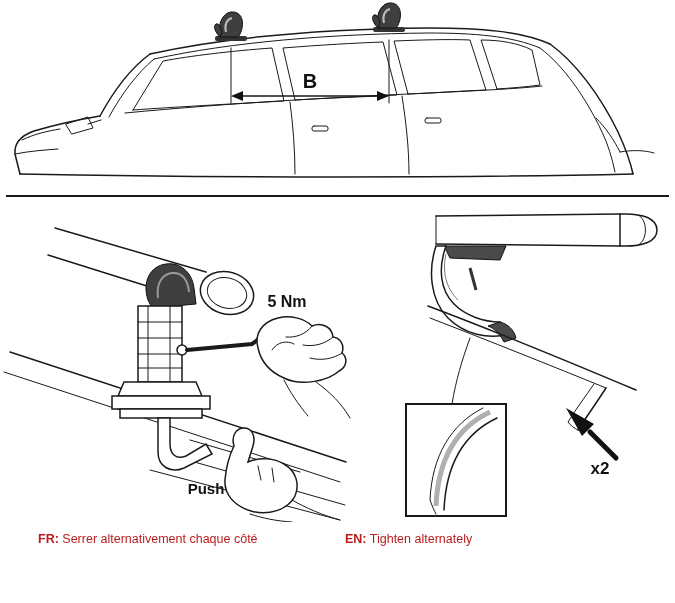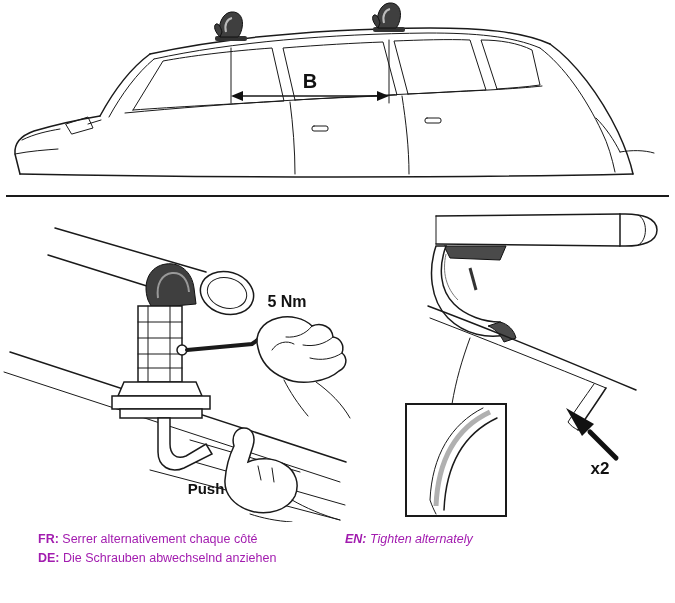--- a/index.html
+++ b/index.html
@@ -14,7 +14,7 @@
   .dk{fill:#3f3f3f;stroke:#111;stroke-width:1;}
   .svgtxt{font-family:"Liberation Sans",sans-serif;font-weight:bold;fill:#111;}
   .instructions{
-    display:flex;padding:8px 0 0 38px;font-size:12.5px;color:#a21caf;
+    display:flex;padding:8px 0 0 38px;font-size:12.5px;color:#b91c1c;
     line-height:1.55;
   }
   .col-left{width:307px;}

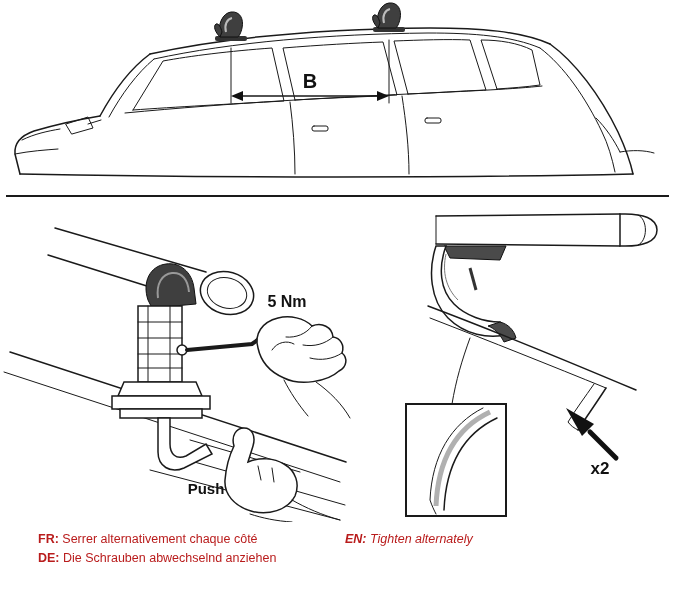--- a/index.html
+++ b/index.html
@@ -18,7 +18,7 @@
     line-height:1.55;
   }
   .col-left{width:307px;}
-  .col-right{width:300px;font-style:italic;}
+  .col-right{width:300px;}
   .lang{font-weight:bold;}
 </style>
 </head>

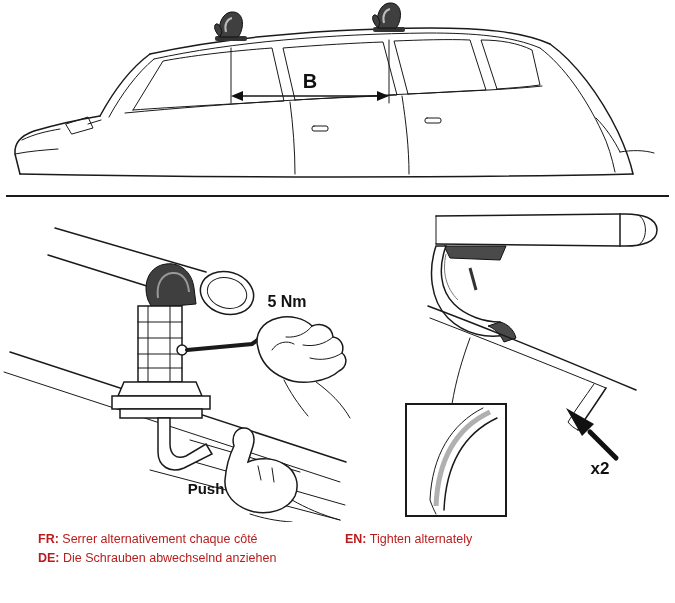--- a/index.html
+++ b/index.html
@@ -168,10 +168,6 @@
         <span class="lang">FR:</span>
         <span>Serrer alternativement chaque côté</span>
       </div>
-      <div class="row">
-        <span class="lang">DE:</span>
-        <span>Die Schrauben abwechselnd anziehen</span>
-      </div>
     </div>
     <div class="col-right">
       <div class="row">

